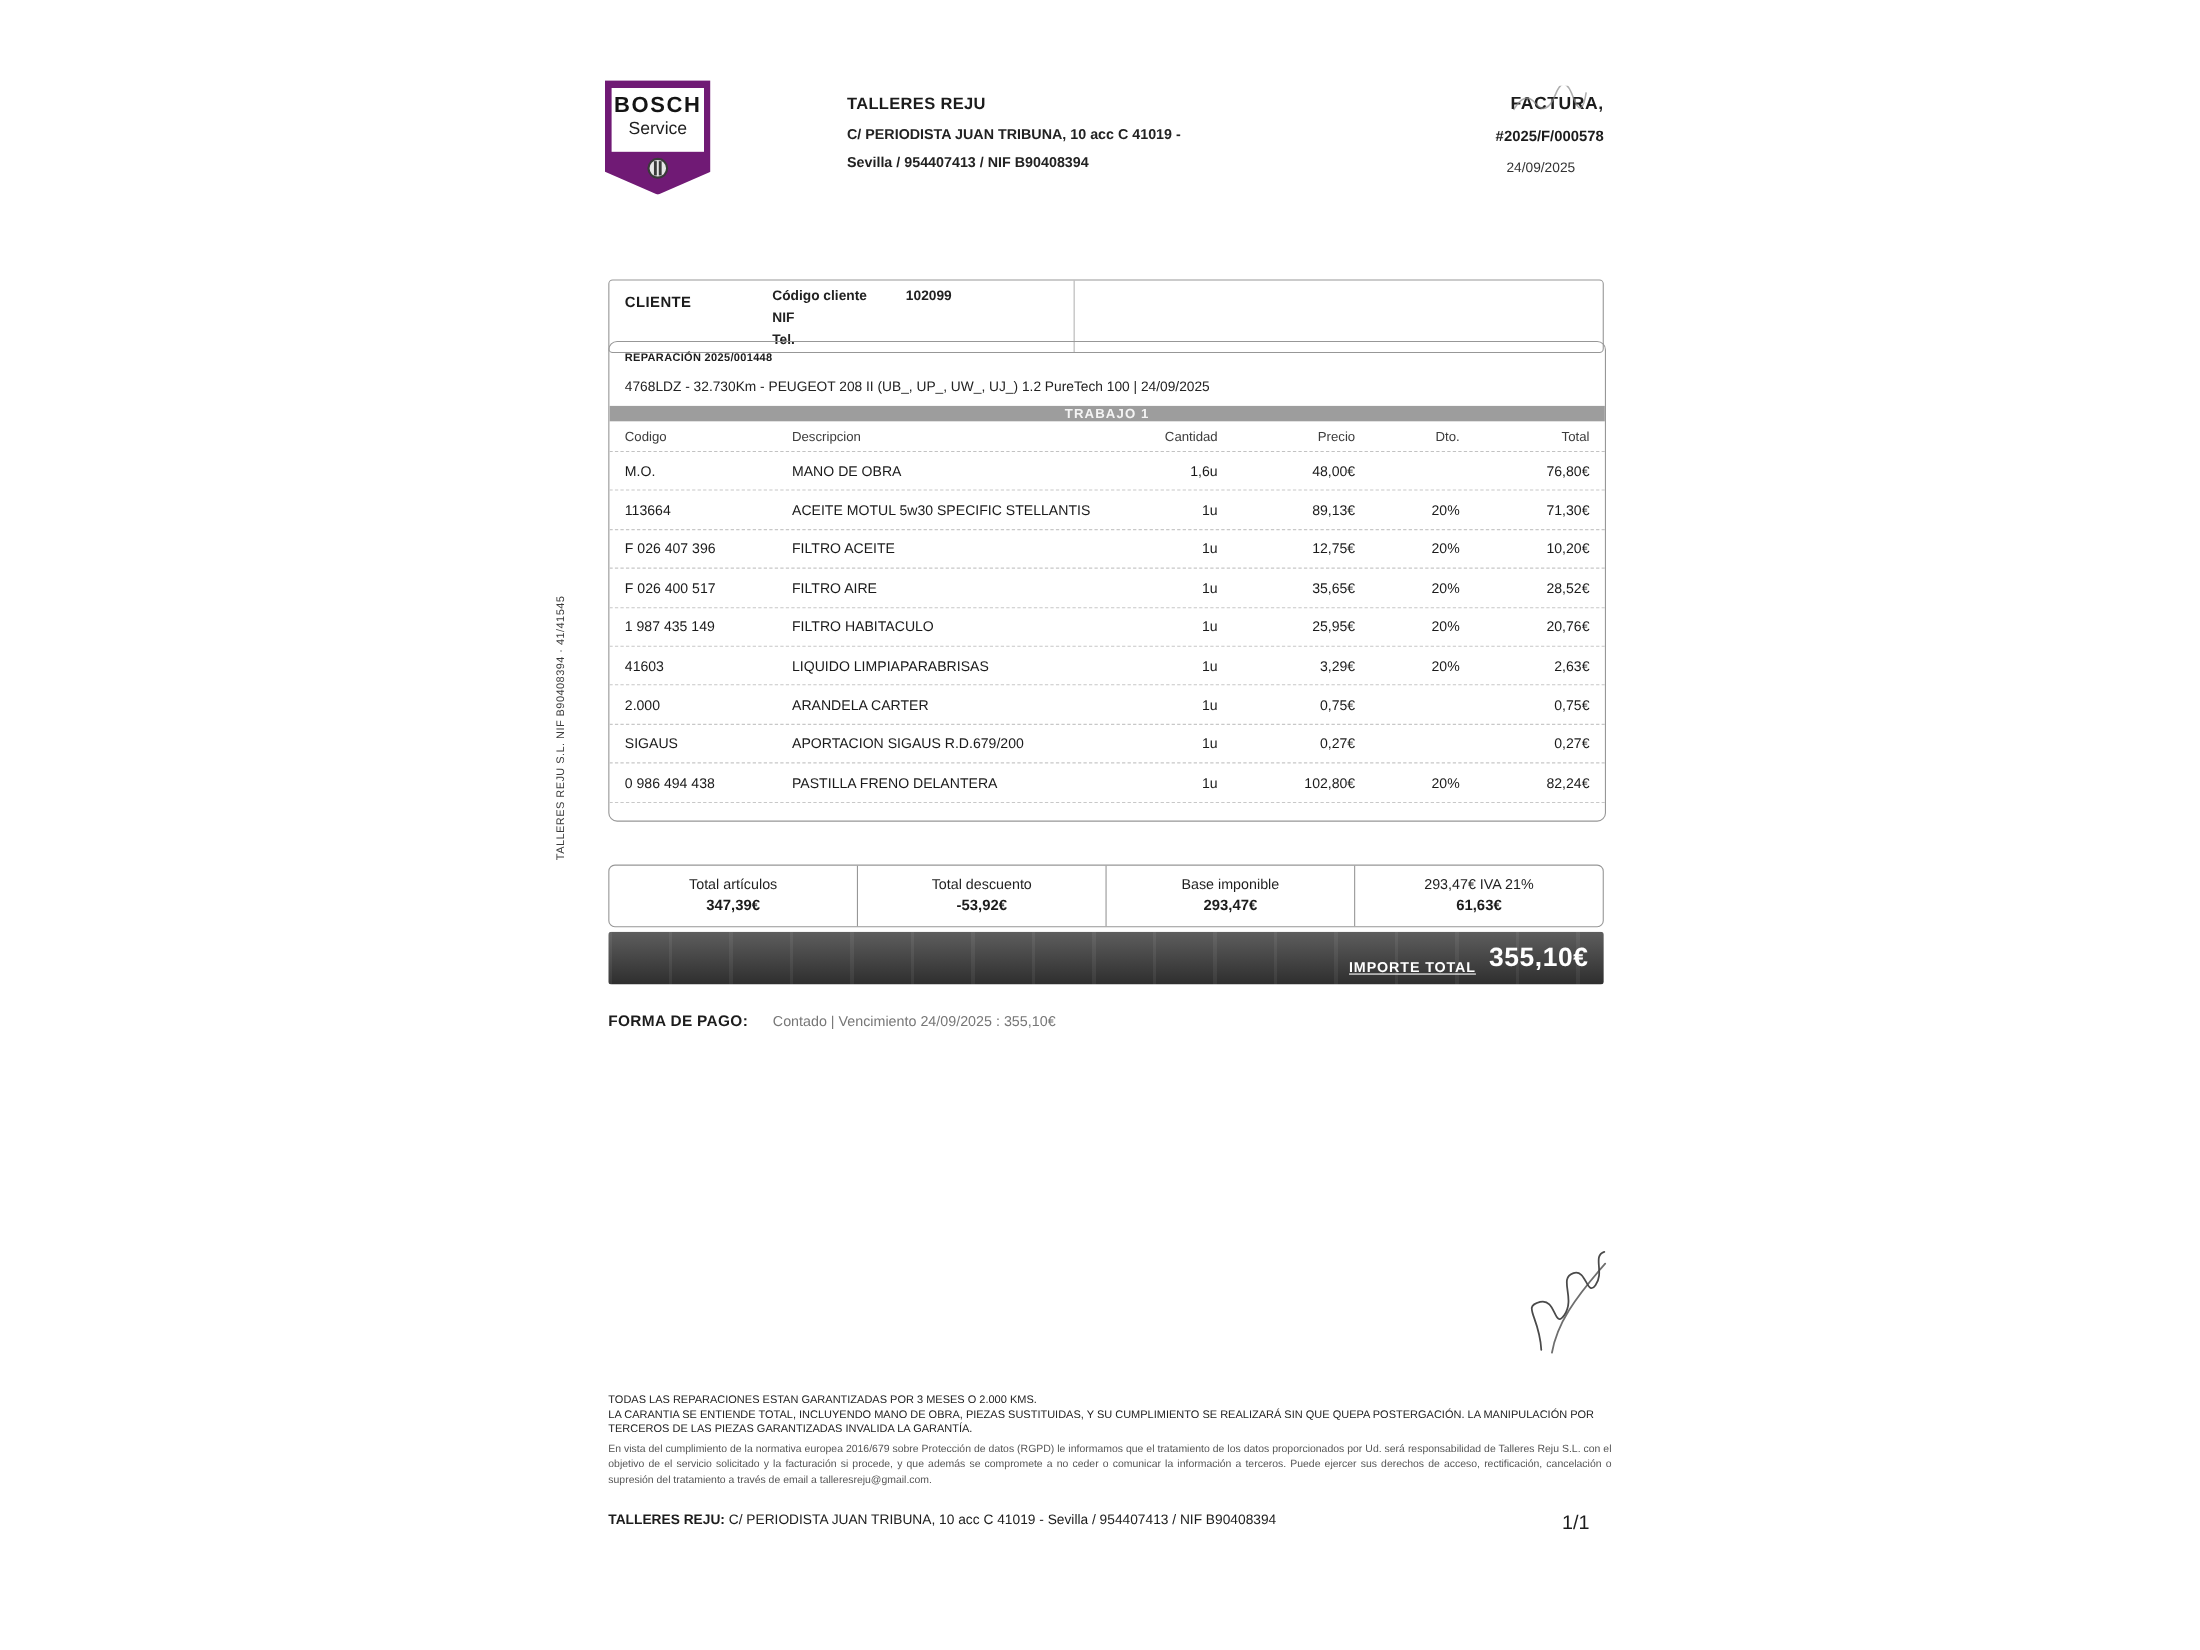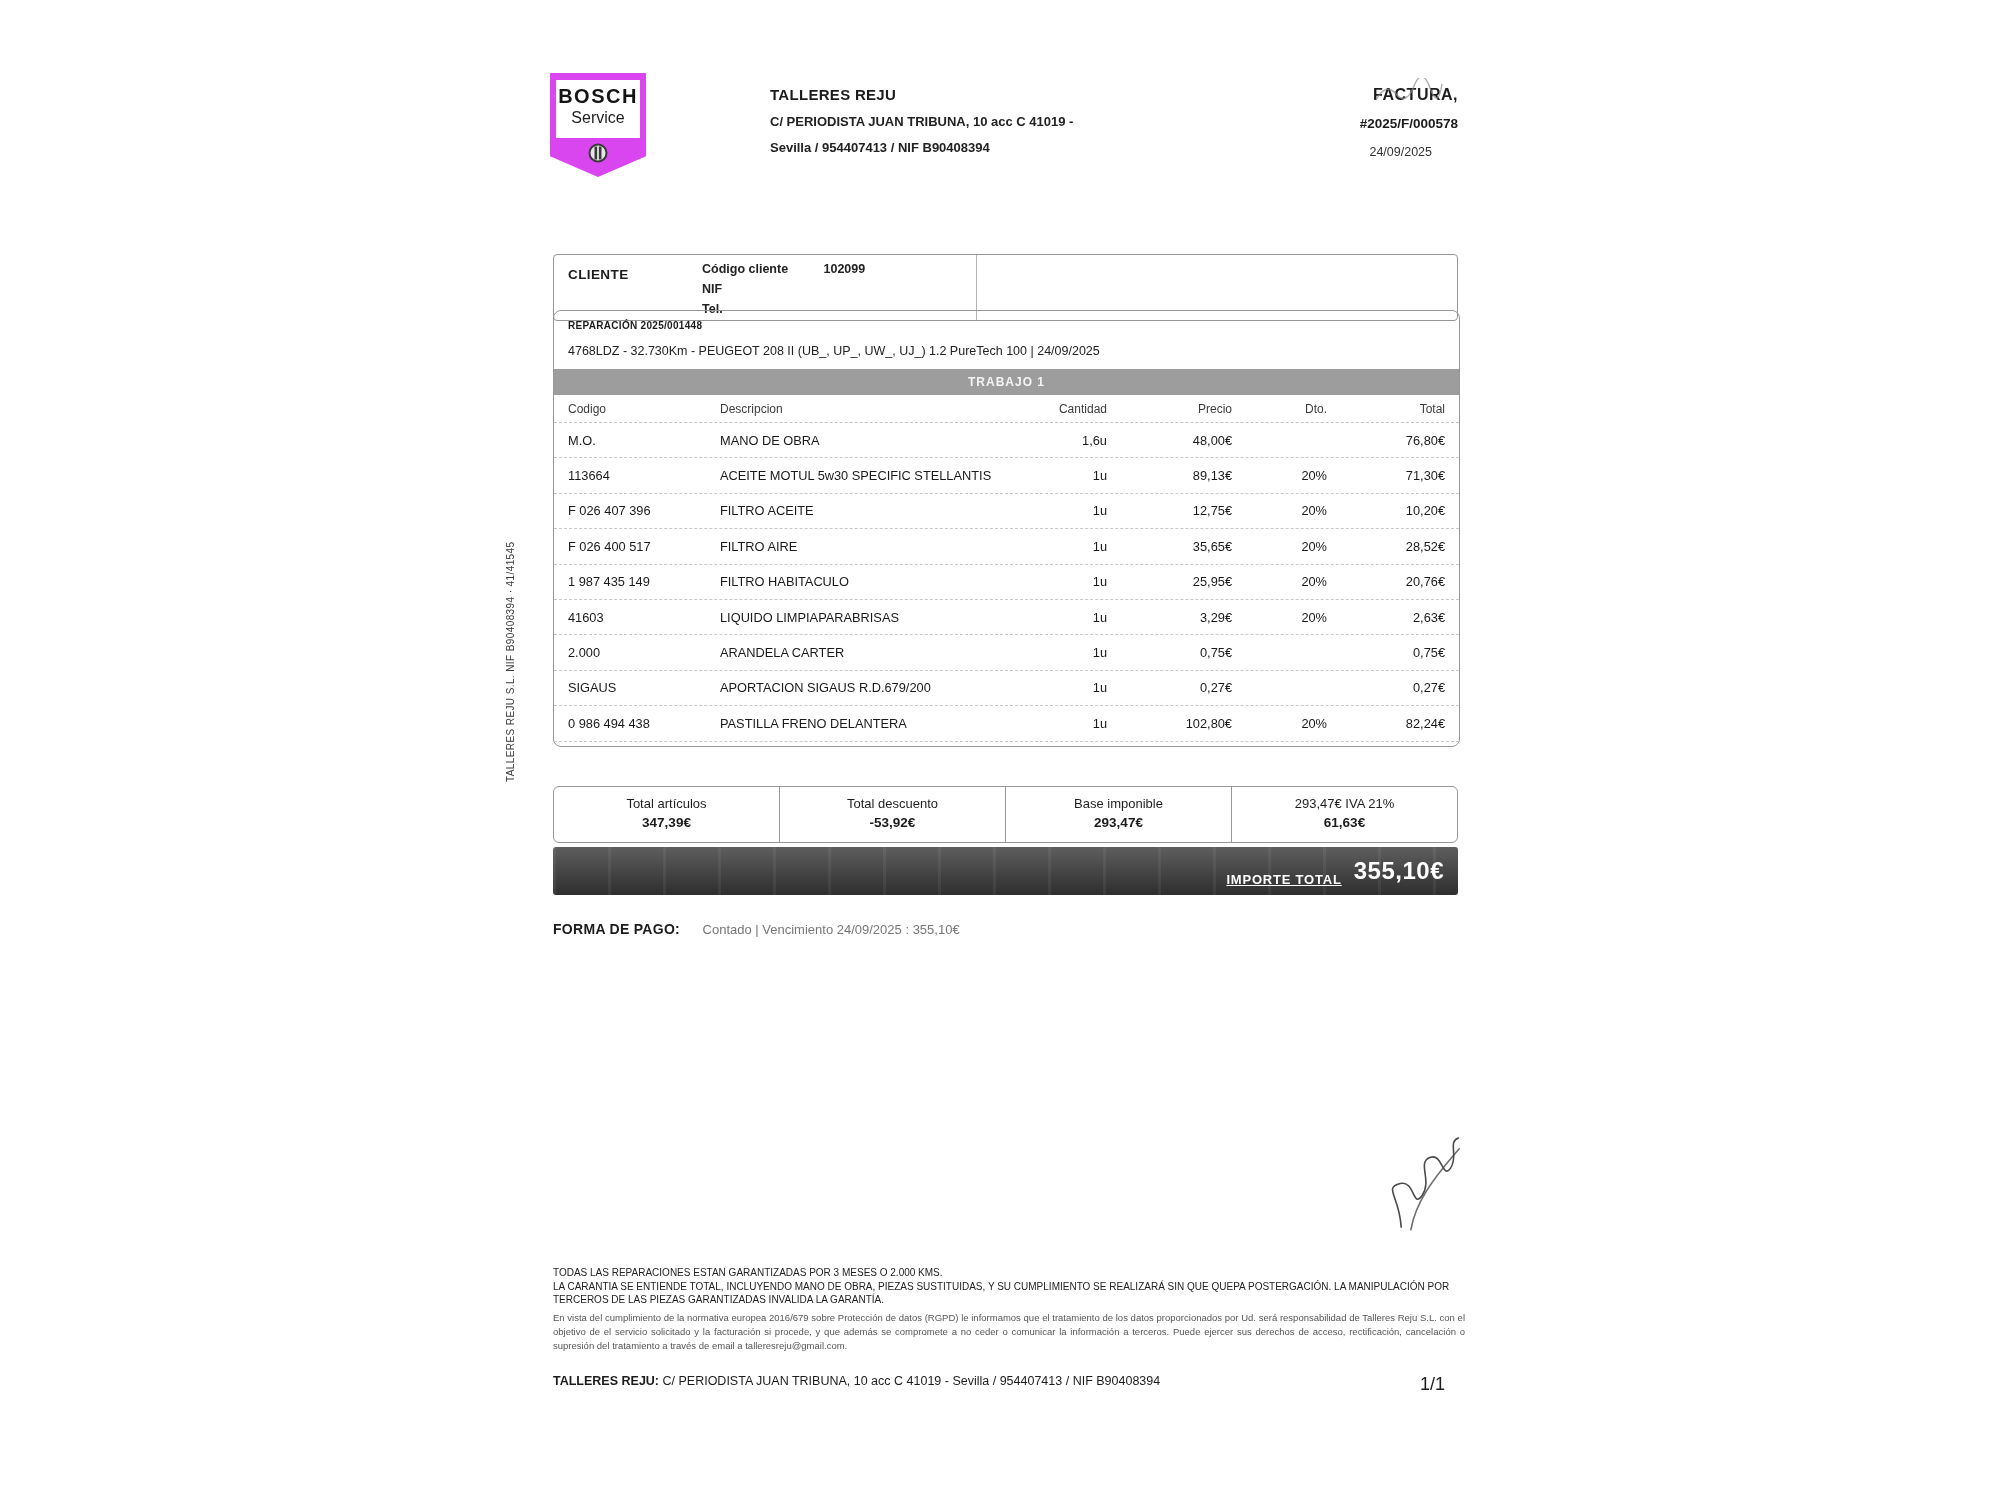--- a/index.html
+++ b/index.html
@@ -13,7 +13,7 @@
   
   .logo {
     left:550px; top:73px; width:96px; height:104px;
-    background:#d946ef; padding:7px 6px 0;
+    background:#701a75; padding:7px 6px 0;
     clip-path:polygon(0 0,100% 0,100% 80%,50% 100%,0 80%);
   }
   .logo-inner { background:#fff; height:58px; text-align:center; padding-top:5px; }

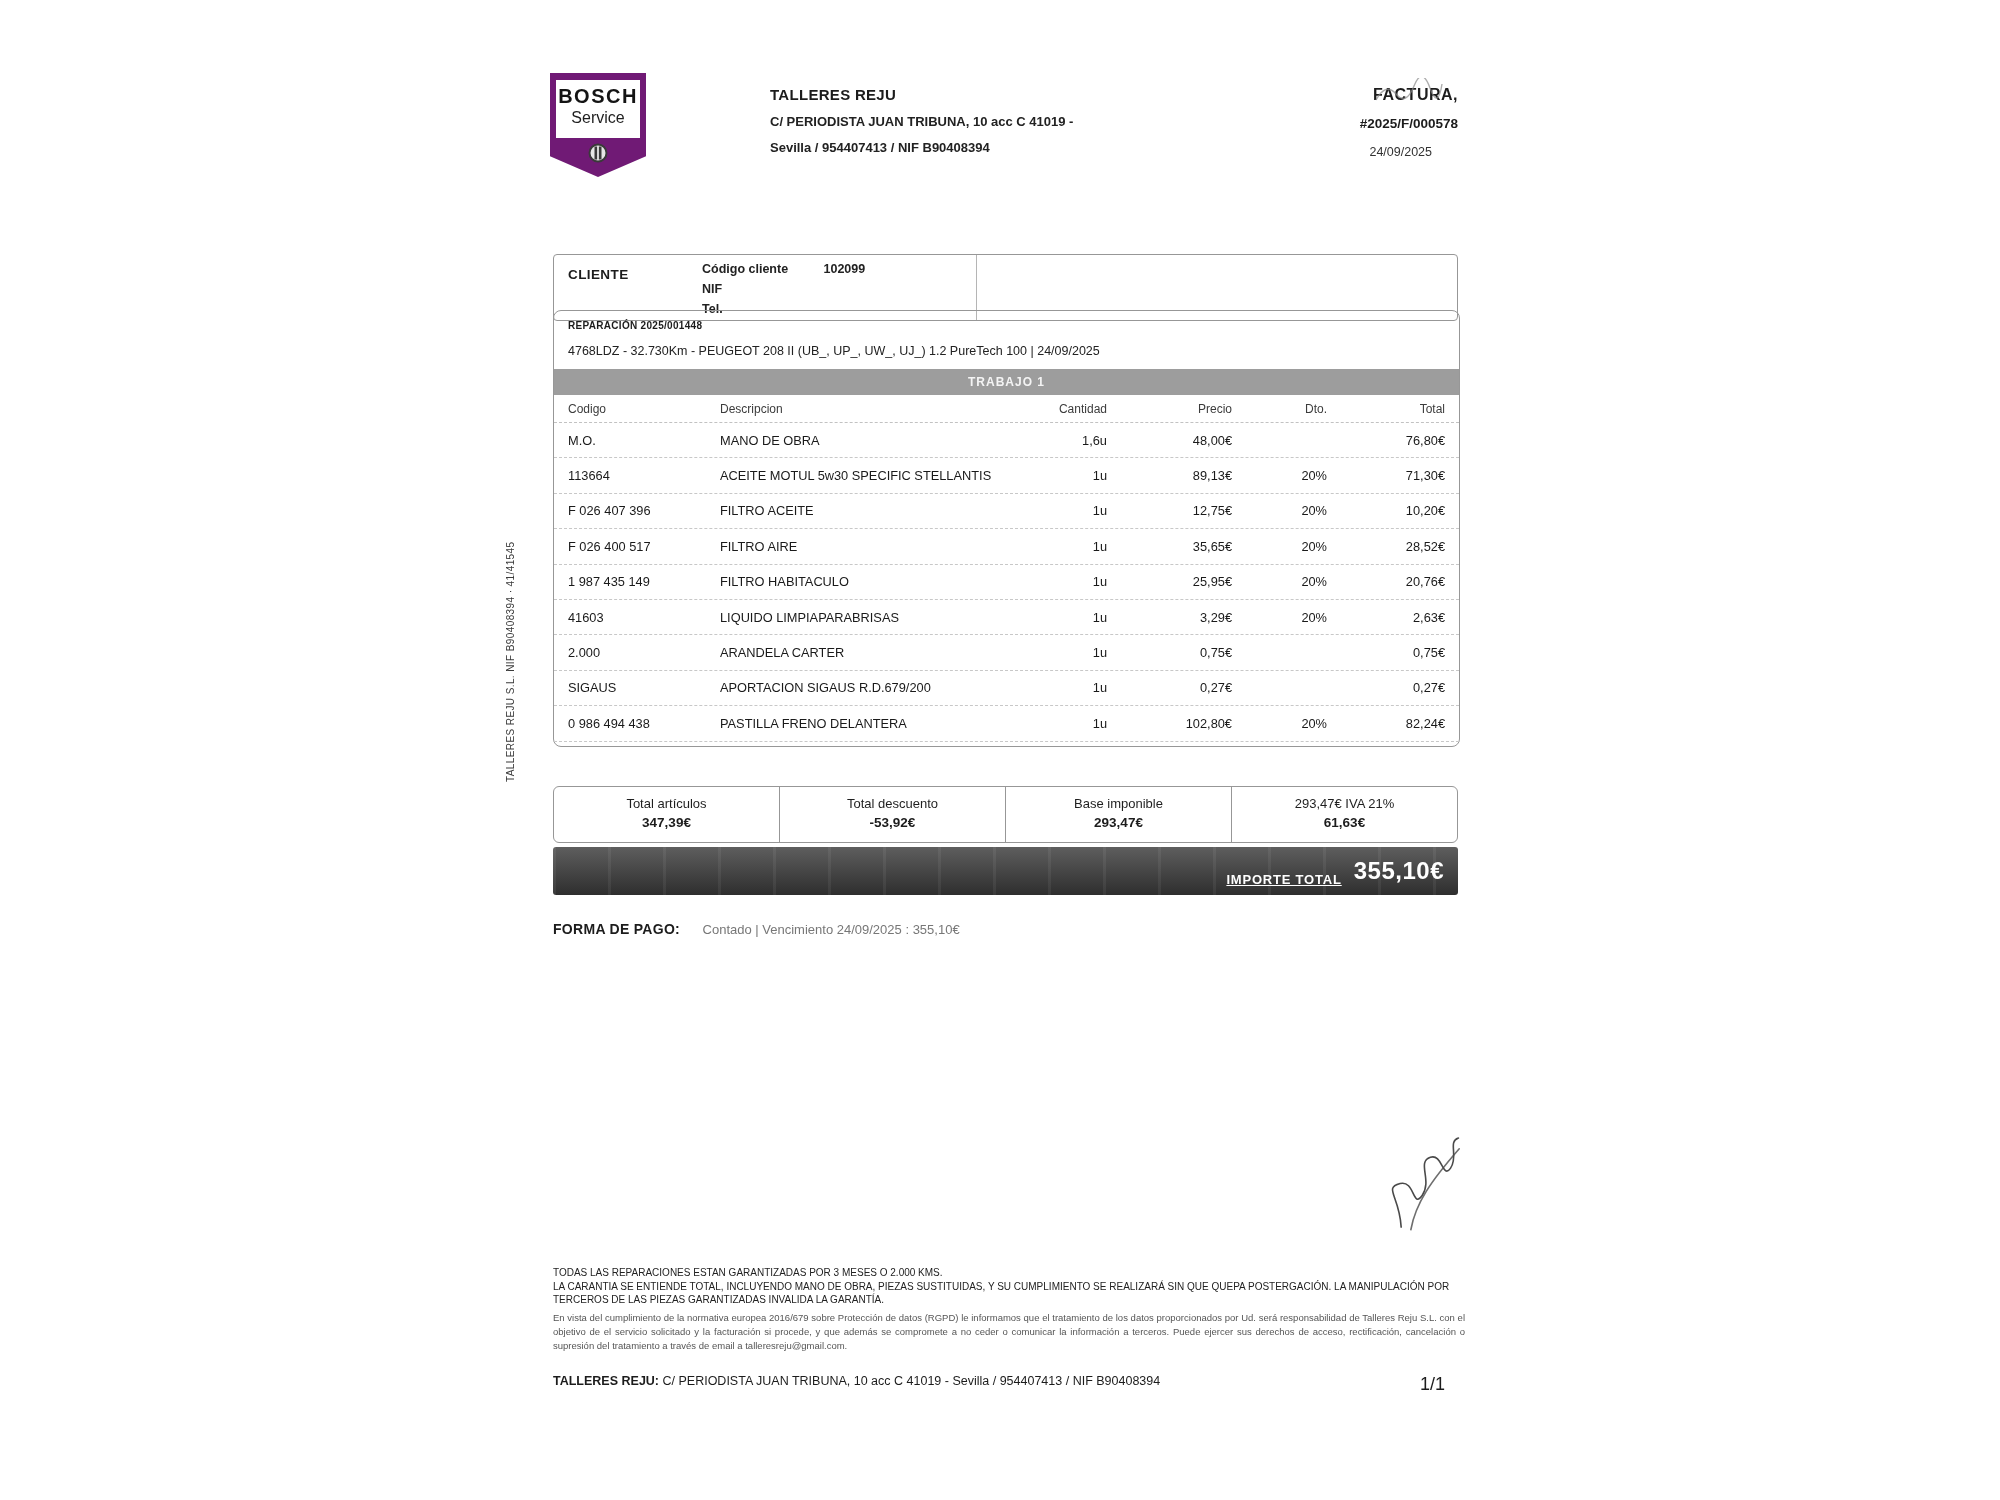--- a/index.html
+++ b/index.html
@@ -51,7 +51,7 @@
   .repair-title { padding:9px 0 0 14px; font-size:10px; font-weight:bold; letter-spacing:.3px; }
   .repair-vehicle { padding:13px 0 0 14px; font-size:12.5px; color:#222; }
   .job-banner {
-    margin-top:11px; height:26px; background:#9d9d9d;
+    margin-top:11px; height:14px; background:#9d9d9d;
     color:#f4f4f4; font-size:12px; font-weight:bold; letter-spacing:1px;
     display:flex; align-items:center; justify-content:center;
   }

